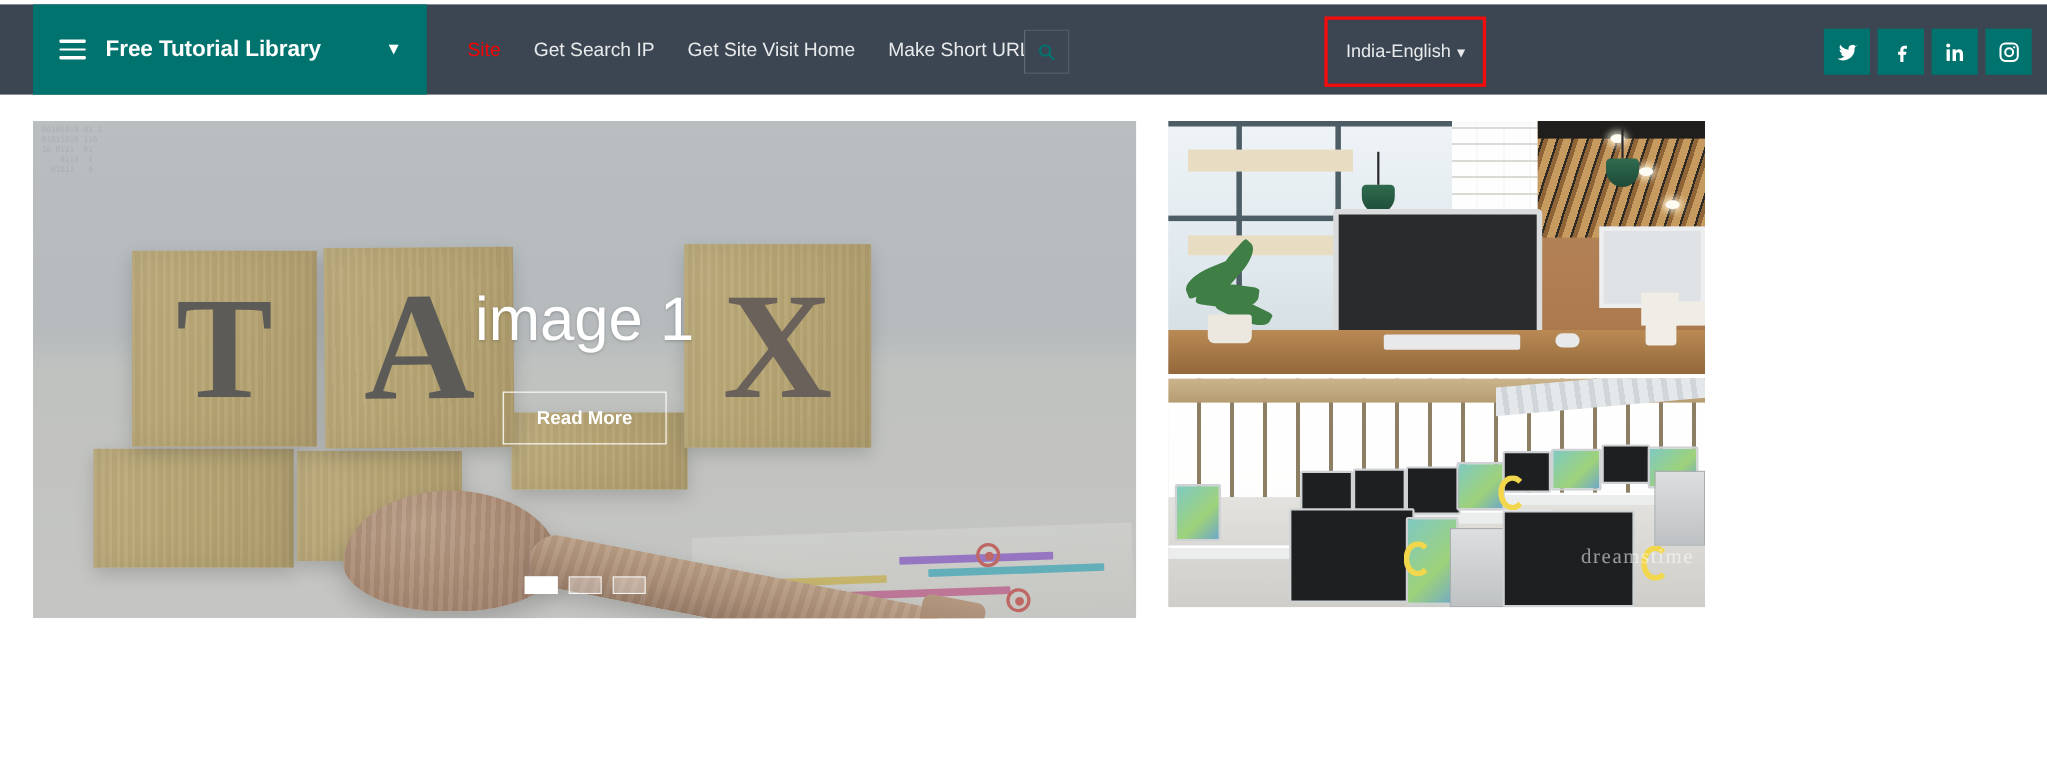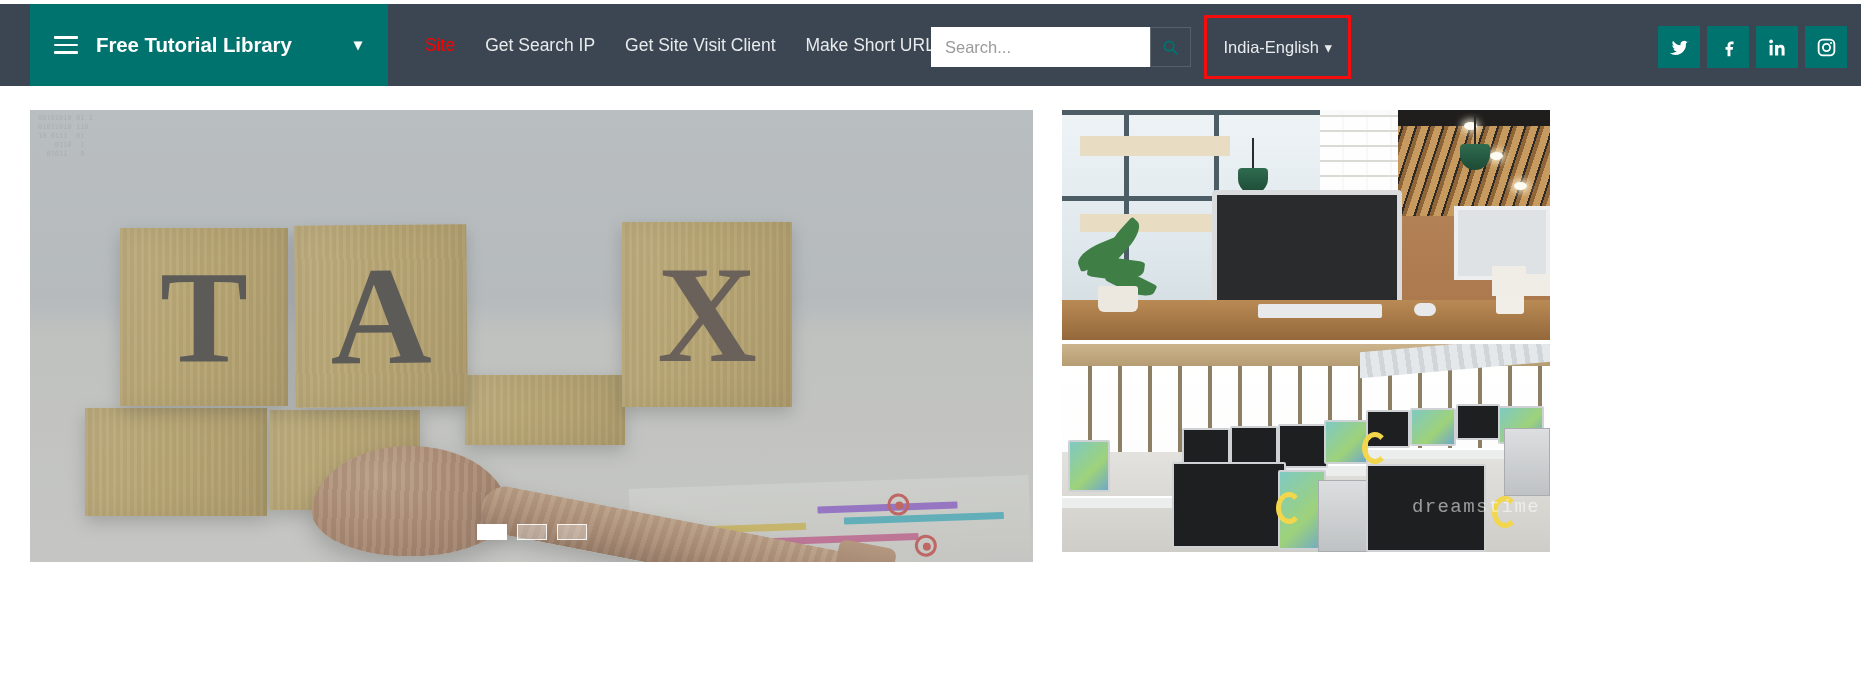--- a/index.html
+++ b/index.html
@@ -362,7 +362,7 @@
   <nav class="nav">
     <a href="#" class="active">Site</a>
     <a href="#">Get Search IP</a>
-    <a href="#">Get Site Visit Client</a>
+    <a href="#">Get Site Visit Home</a>
     <a href="#">Make Short URL</a>
   </nav>
 

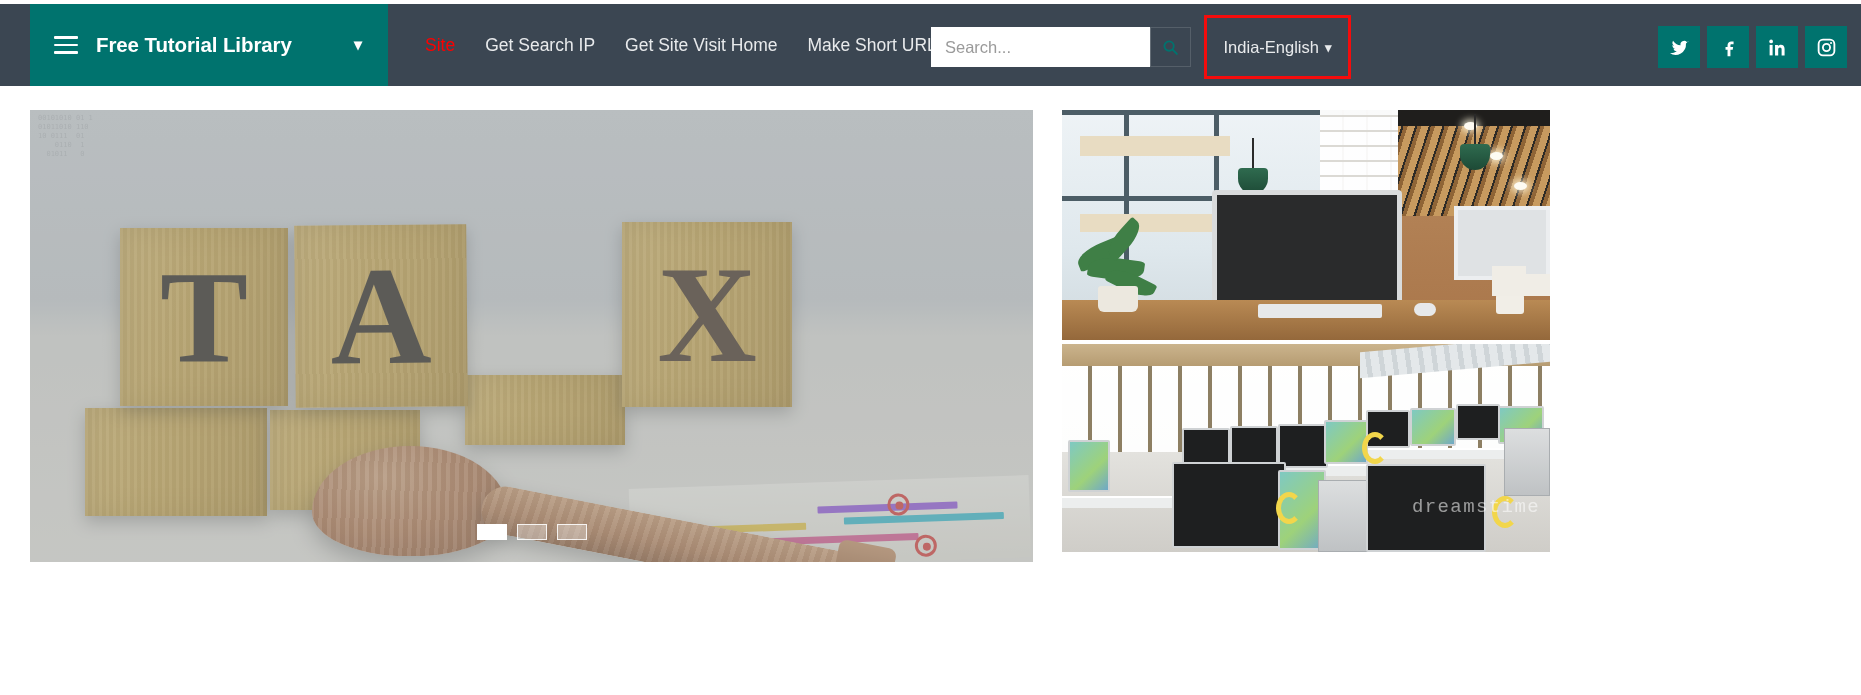--- a/index.html
+++ b/index.html
@@ -367,7 +367,6 @@
   </nav>
 
   <div class="searchwrap">
-    <input type="text" placeholder="Search..." style="">
     <div class="searchbtn">
       <svg width="17" height="17" viewBox="0 0 24 24" aria-hidden="true">
         <circle cx="10" cy="10" r="6.6" fill="none" stroke="#00736e" stroke-width="2.6"></circle>

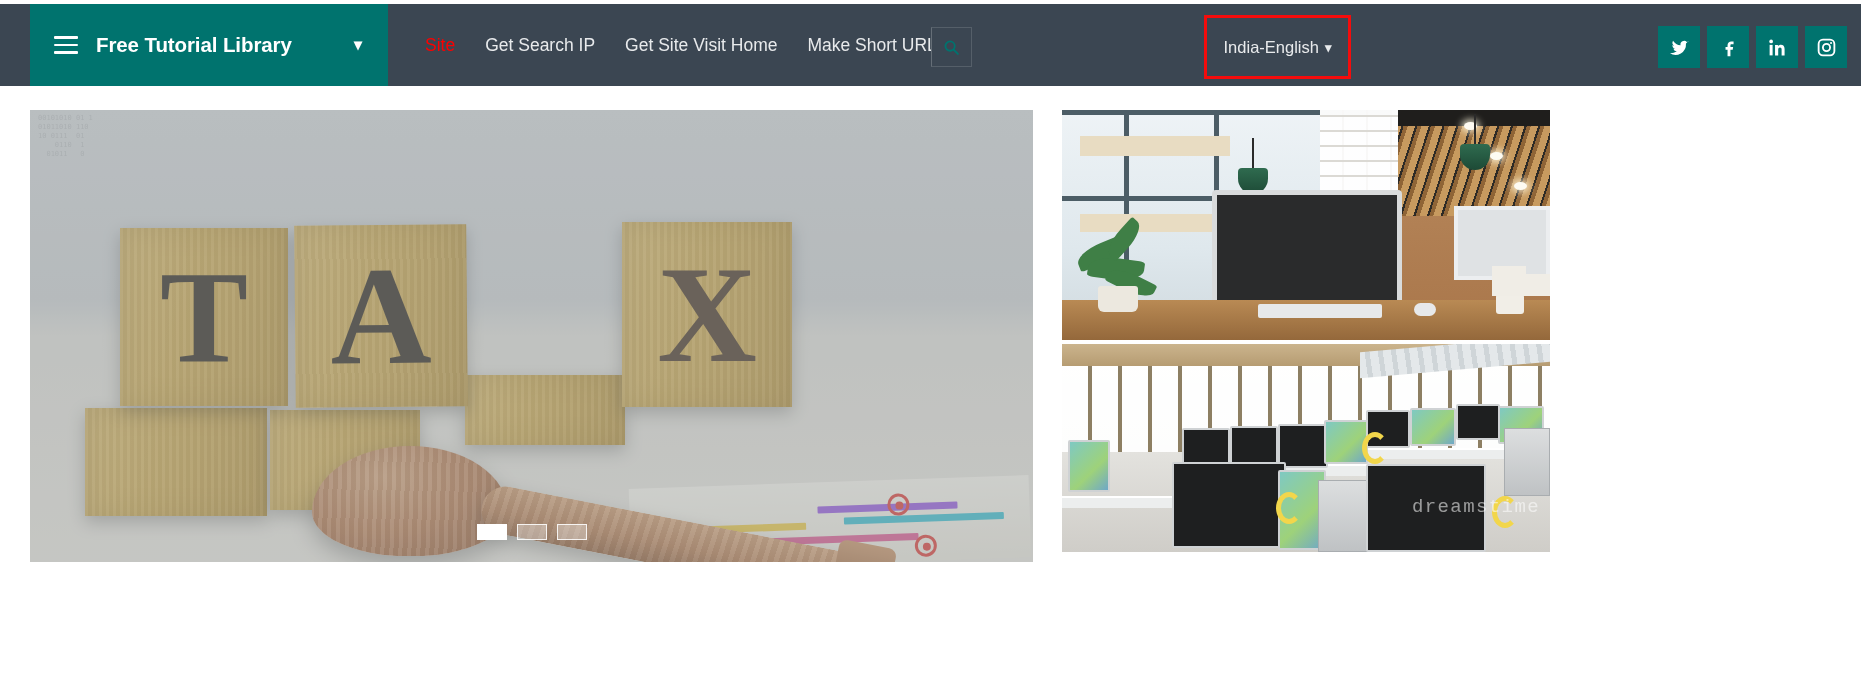--- a/index.html
+++ b/index.html
@@ -449,6 +449,10 @@
       <div class="veil"></div>
     </div>
 
+    <div class="slide-caption">
+      <h2>image 1</h2>
+      <a href="#" class="readmore">Read More</a>
+    </div>
 
     <div class="indicators">
       <div class="ind on"></div>

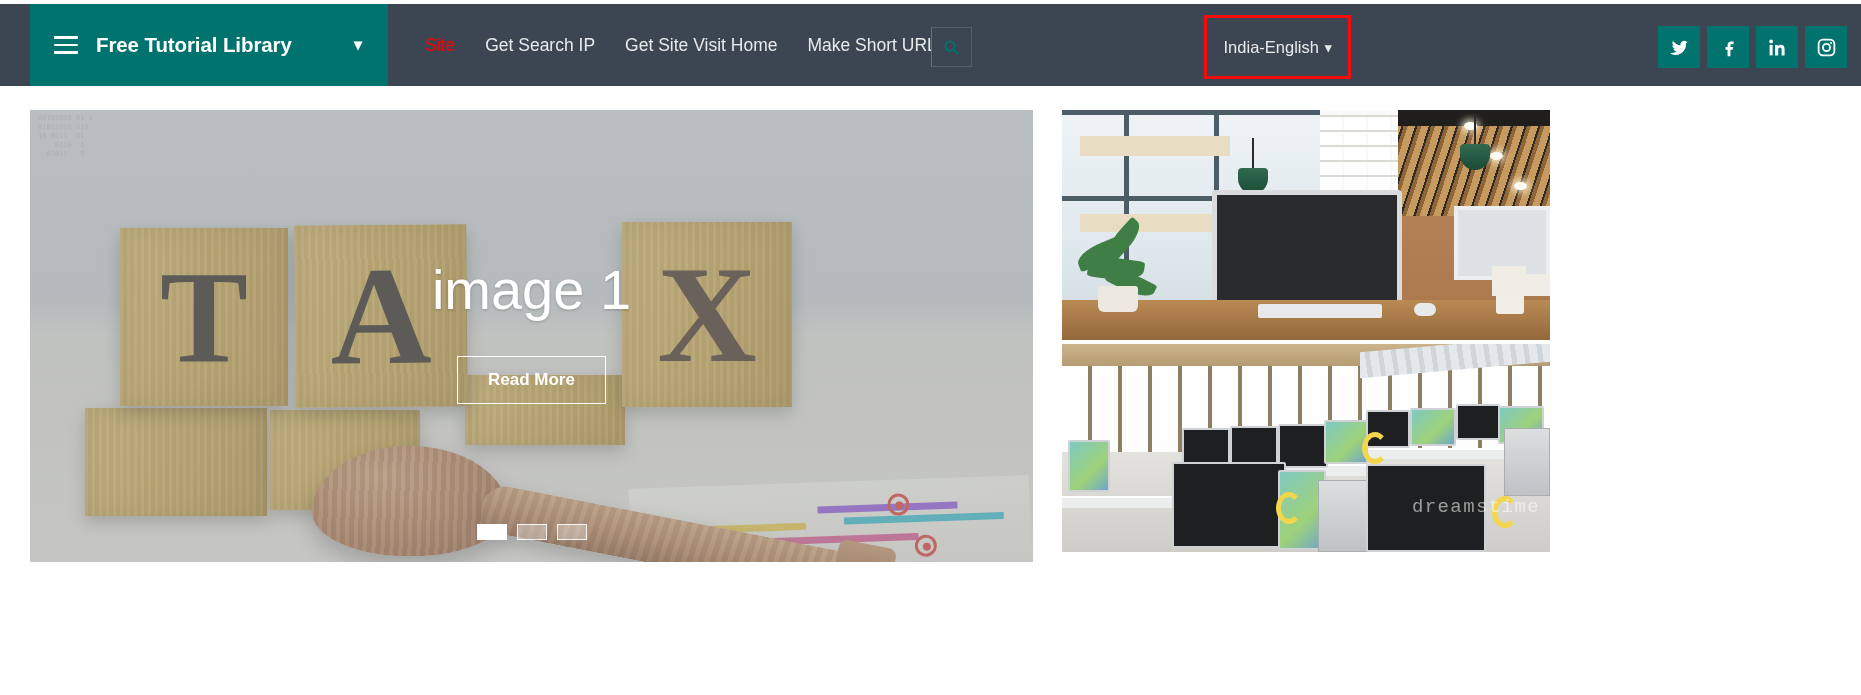--- a/index.html
+++ b/index.html
@@ -340,7 +340,7 @@
   .watermark {
     position:absolute; right:10px; bottom:34px;
     color:rgba(255,255,255,.55); font-size:19px;
-    font-family:Liberation Mono, monospace; letter-spacing:1.4px;
+    font-family:Liberation Serif, serif; letter-spacing:1.4px;
     pointer-events:none;
   }
 </style>

